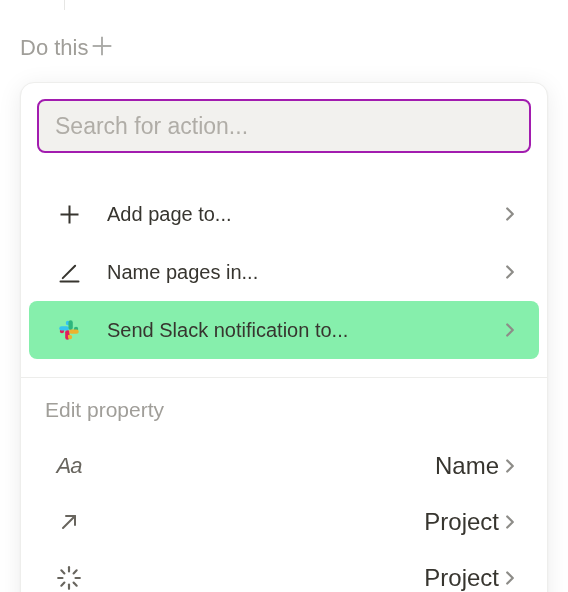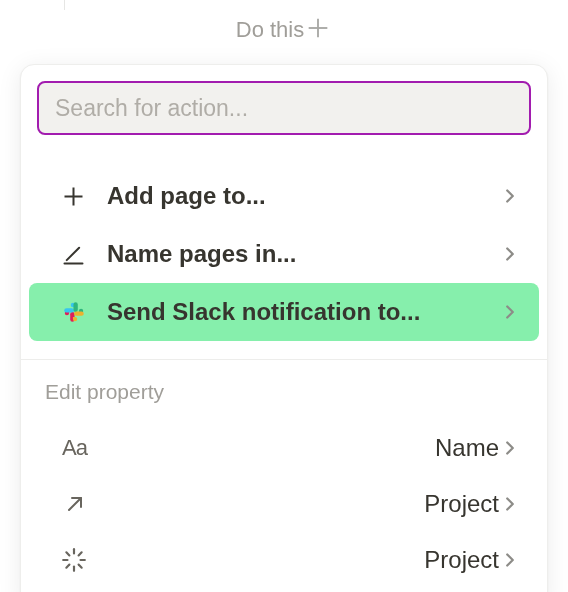--- a/index.html
+++ b/index.html
@@ -16,9 +16,9 @@
     }
     .top-bar {
       display: flex;
-      justify-content: center;
-      align-items: center;
-      padding: 14px 20px 10px 20px;
+      justify-content: flex-start;
+      align-items: center;
+      padding: 32px 20px 10px 20px;
     }
     .top-bar-divider {
       position: absolute;

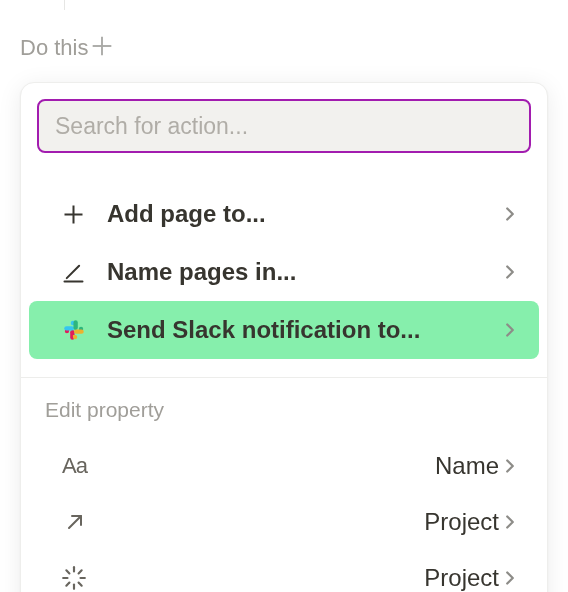--- a/index.html
+++ b/index.html
@@ -85,9 +85,9 @@
       flex-shrink: 0;
     }
     .action-label {
-      font-size: 24px;
+      font-size: 20px;
       color: #37352f;
-      font-weight: 700;
+      font-weight: 400;
       margin-left: 20px;
       flex: 1;
     }

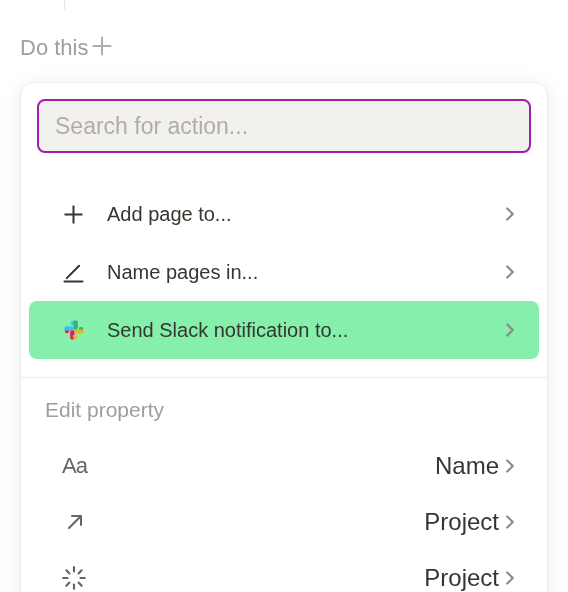--- a/index.html
+++ b/index.html
@@ -81,8 +81,9 @@
       height: 36px;
       display: flex;
       align-items: center;
-      justify-content: flex-end;
+      justify-content: center;
       flex-shrink: 0;
+      font-style: italic;
     }
     .action-label {
       font-size: 20px;

